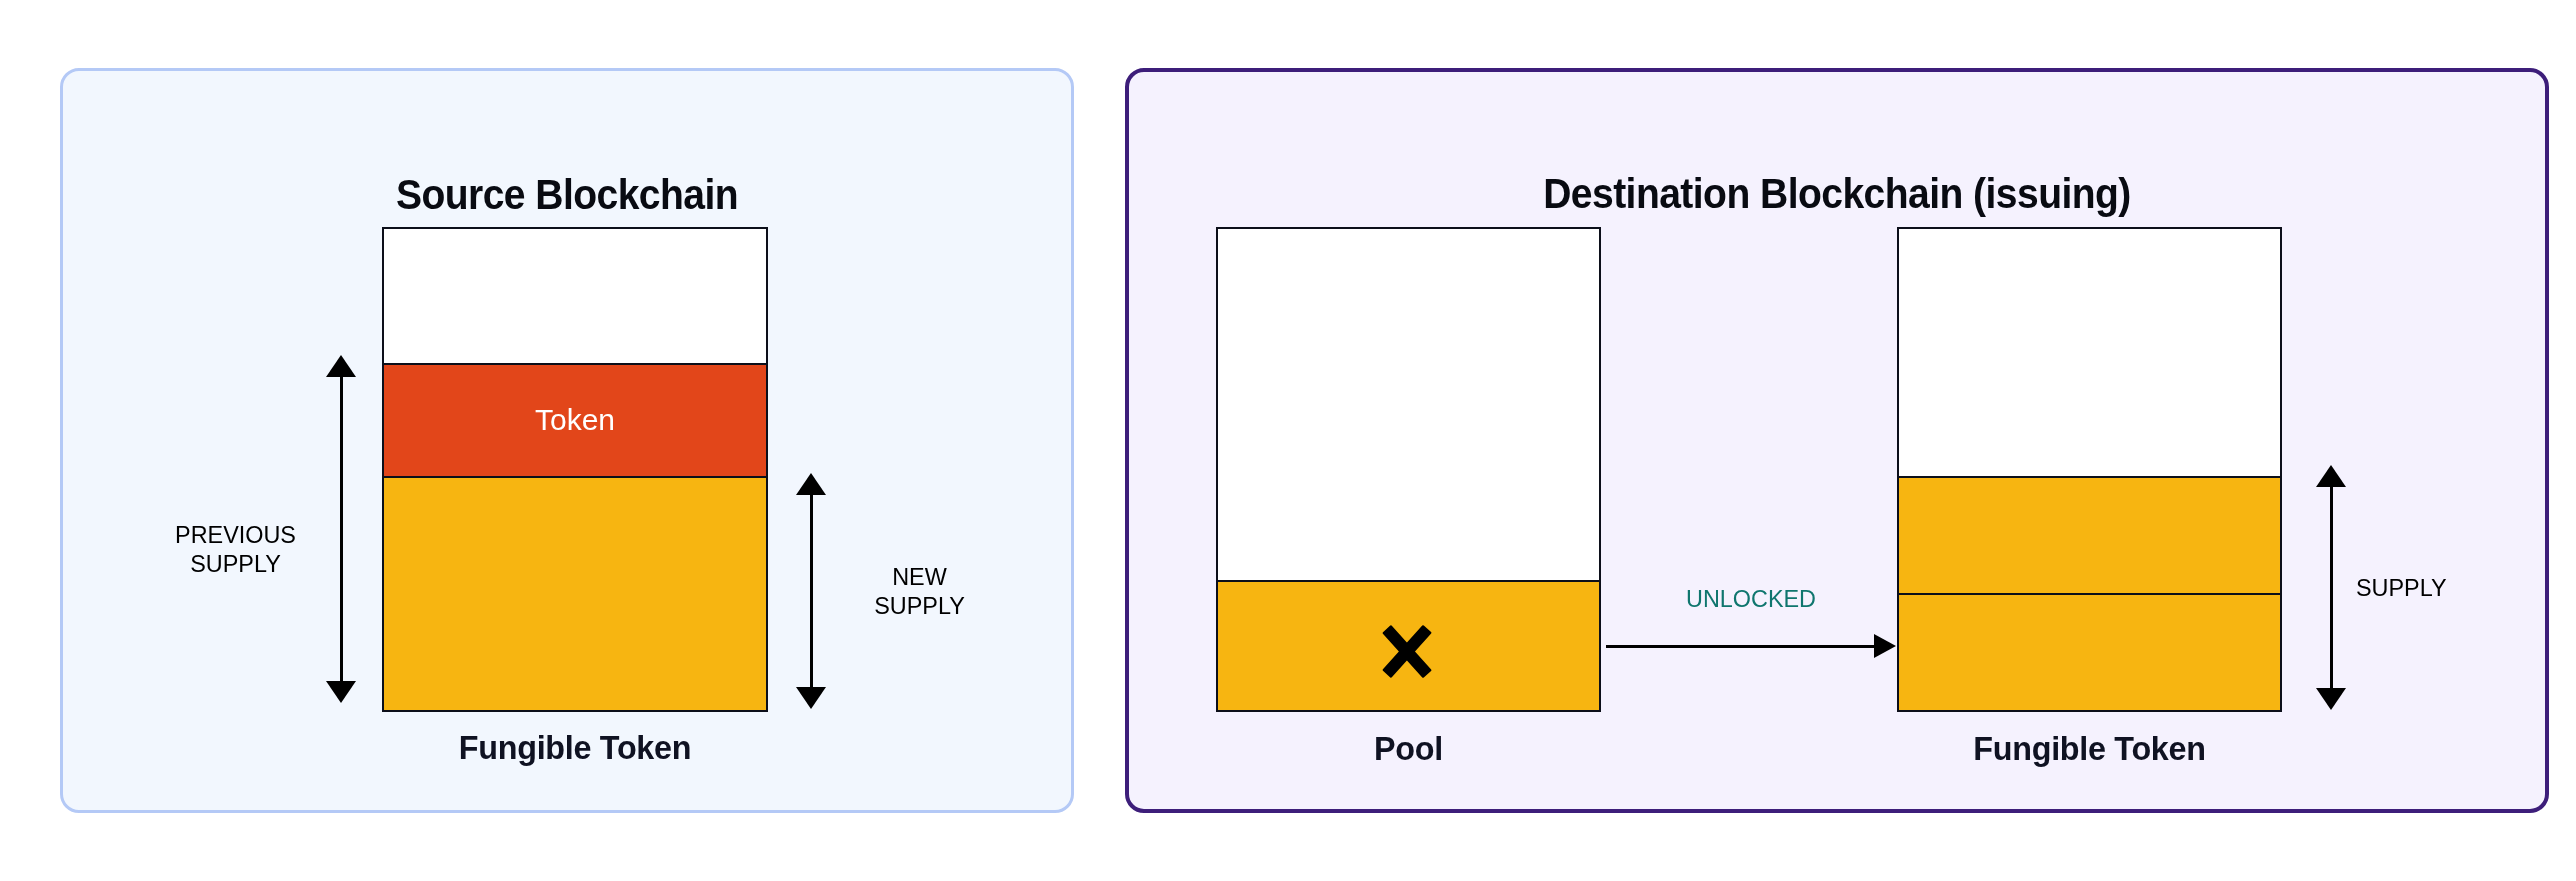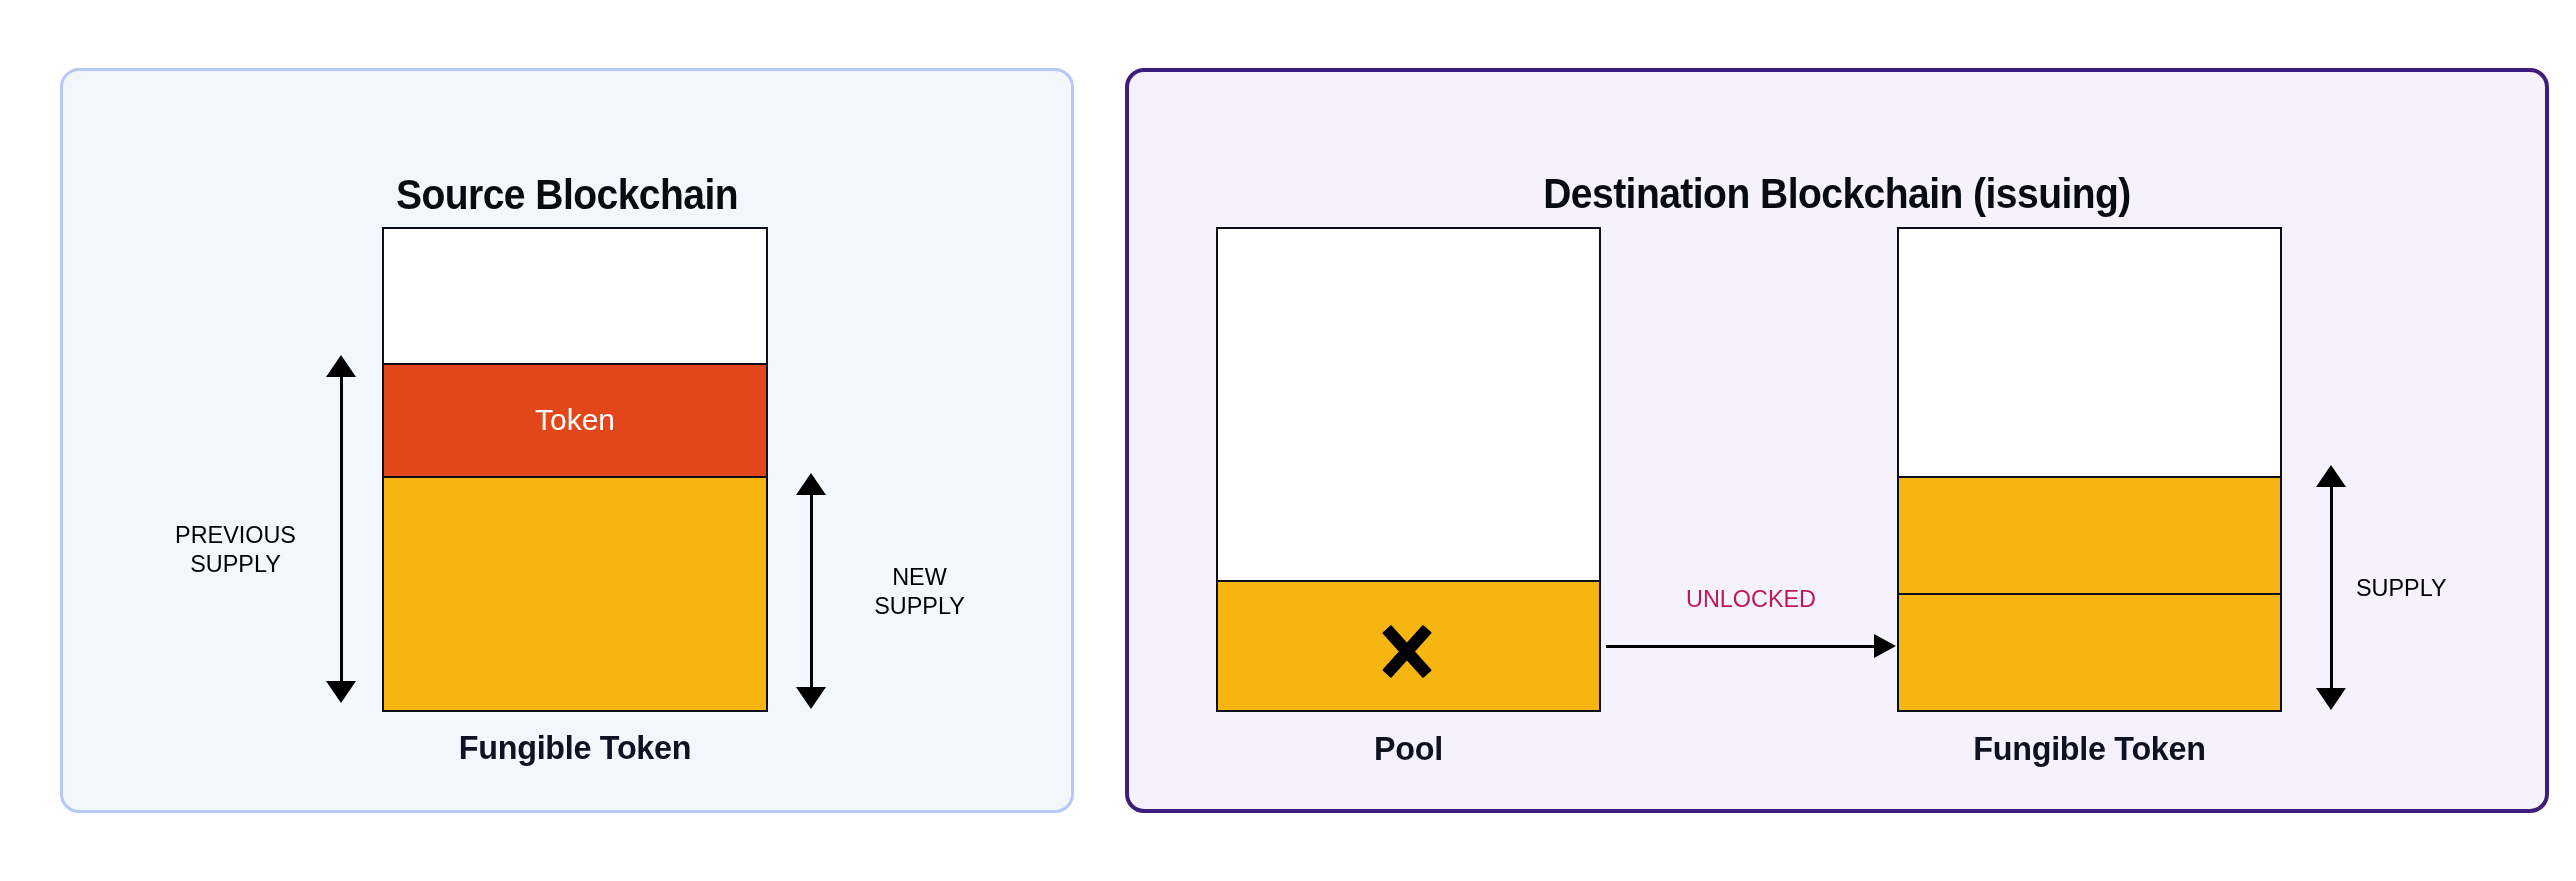--- a/index.html
+++ b/index.html
@@ -197,7 +197,7 @@
     text-align: center;
     font-family: "Liberation Sans", "DejaVu Sans", sans-serif;
     font-size: 23.4px;
-    color: #be185d;
+    color: #0f766e;
     white-space: nowrap;
   }
 </style>

